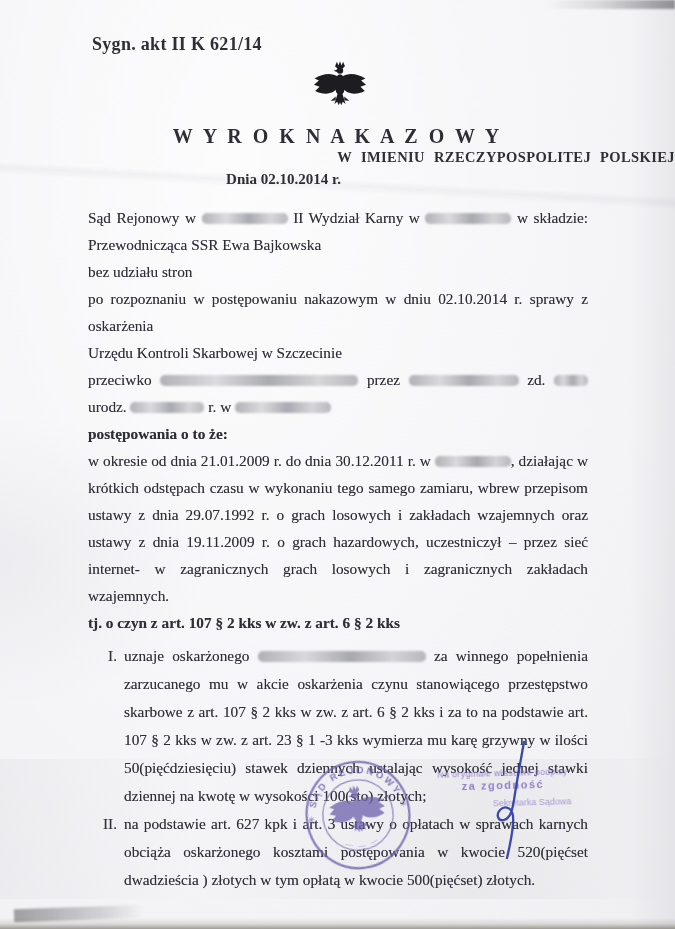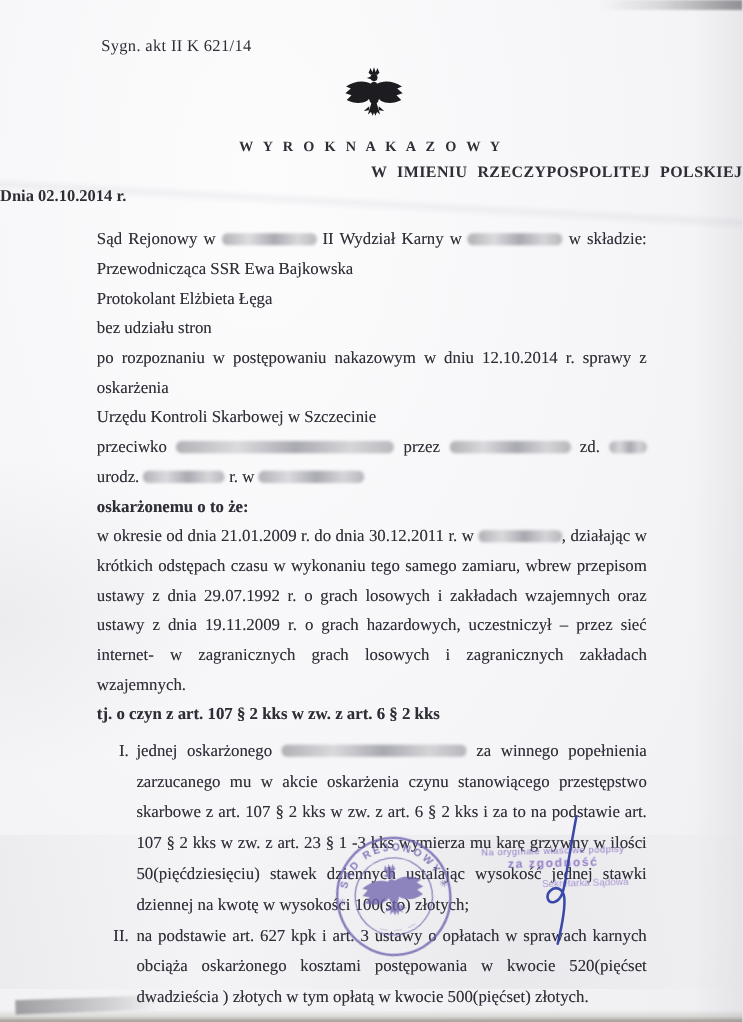--- a/index.html
+++ b/index.html
@@ -32,7 +32,7 @@
     background:linear-gradient(to right, rgba(90,90,95,0.55), rgba(120,120,125,0.25) 70%, transparent);
     transform:rotate(-2deg);filter:blur(1px);}
 
-  .sygn{position:absolute;left:92px;top:34px;font-weight:normal;font-size:15px;letter-spacing:0.3px;}
+  .sygn{position:absolute;left:92px;top:34px;font-weight:bold;font-size:18px;letter-spacing:0.3px;}
   .emblem{position:absolute;left:309px;top:58px;width:62px;height:66px;}
   .title{position:absolute;left:0;top:125px;width:675px;text-align:center;
     font-weight:bold;font-size:13px;letter-spacing:3px;}

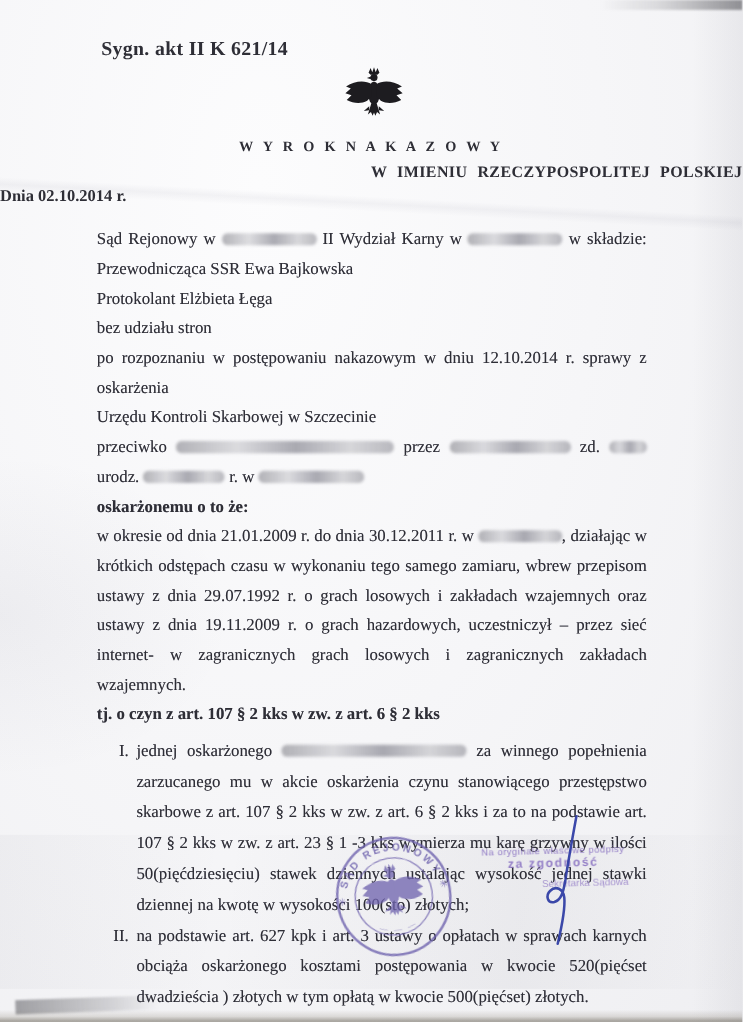--- a/index.html
+++ b/index.html
@@ -35,7 +35,7 @@
   .sygn{position:absolute;left:92px;top:34px;font-weight:bold;font-size:18px;letter-spacing:0.3px;}
   .emblem{position:absolute;left:309px;top:58px;width:62px;height:66px;}
   .title{position:absolute;left:0;top:125px;width:675px;text-align:center;
-    font-weight:bold;font-size:13px;letter-spacing:3px;}
+    font-weight:bold;font-size:20px;letter-spacing:3px;}
   .subtitle{position:absolute;left:0;top:149px;width:675px;text-align:right;
     font-weight:bold;font-size:14.5px;letter-spacing:0.4px;word-spacing:5px;}
   .dateline{position:absolute;left:0;top:171px;width:567px;text-align:left;

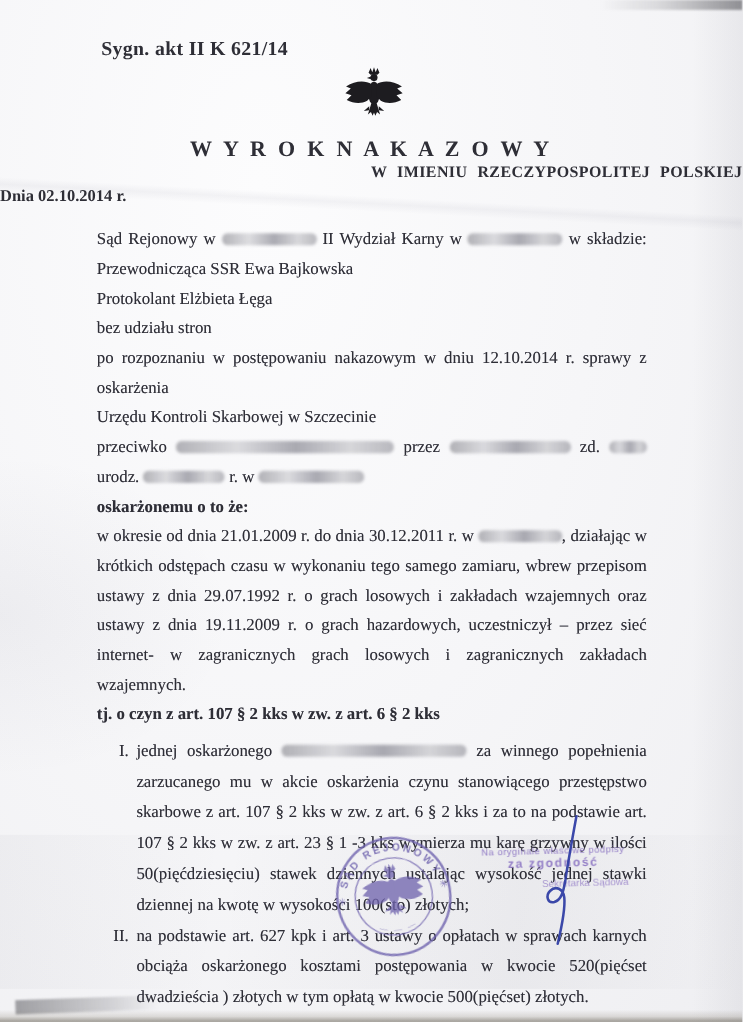--- a/index.html
+++ b/index.html
@@ -38,7 +38,7 @@
     font-weight:bold;font-size:20px;letter-spacing:3px;}
   .subtitle{position:absolute;left:0;top:149px;width:675px;text-align:right;
     font-weight:bold;font-size:14.5px;letter-spacing:0.4px;word-spacing:5px;}
-  .dateline{position:absolute;left:0;top:171px;width:567px;text-align:left;
+  .dateline{position:absolute;left:0;top:171px;width:567px;text-align:center;
     font-weight:bold;font-size:15px;}
 
   .docbody{position:absolute;left:88px;top:204px;width:500px;

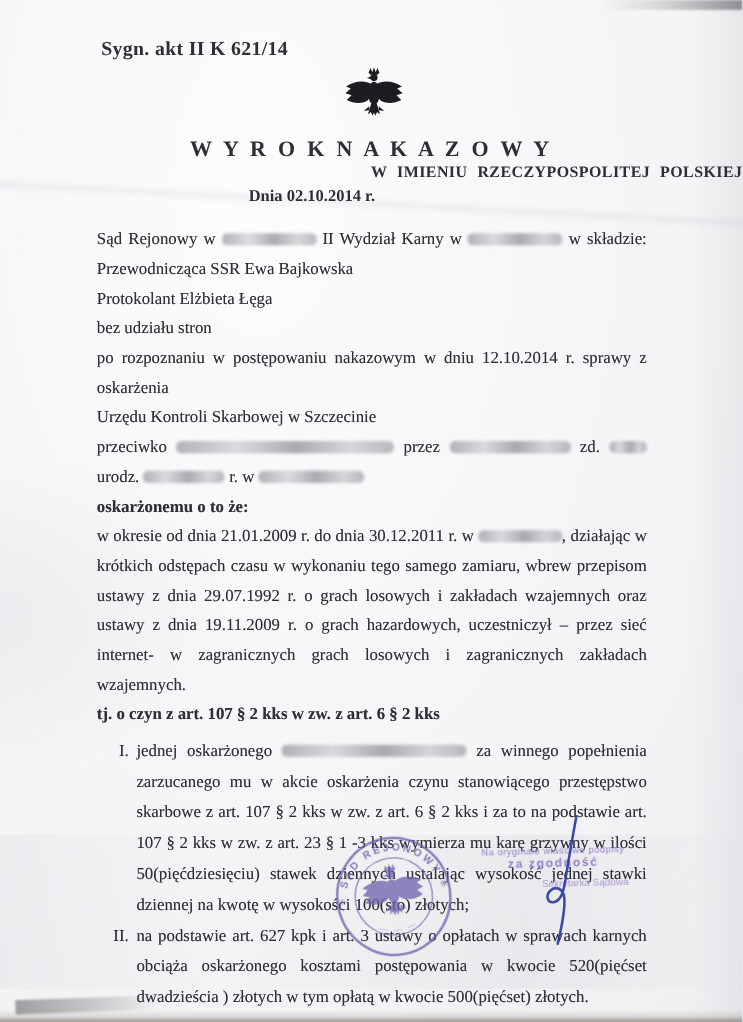--- a/index.html
+++ b/index.html
@@ -117,7 +117,6 @@
       <span>w składzie:</span>
     </div>
     <div class="line">Przewodnicząca  SSR  Ewa Bajkowska</div>
-    <div class="line">Protokolant   Elżbieta Łęga</div>
     <div class="line">bez udziału stron</div>
     <div class="line stretch">po rozpoznaniu w postępowaniu nakazowym w dniu 12.10.2014 r. sprawy z oskarżenia</div>
     <div class="line">Urzędu Kontroli Skarbowej w Szczecinie</div>

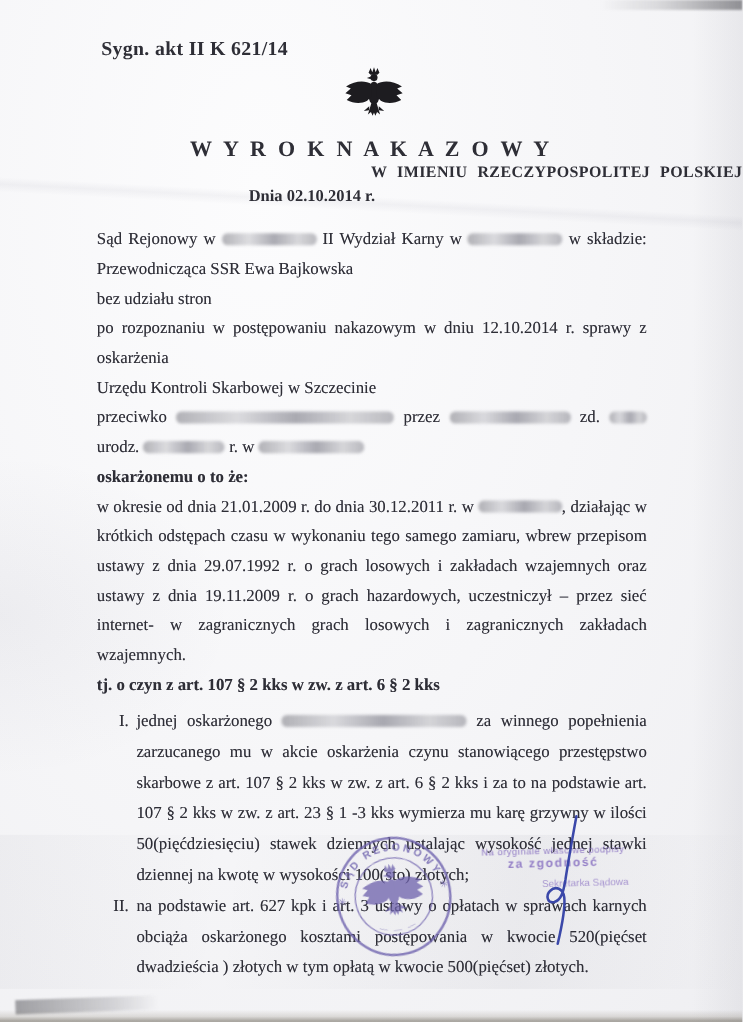--- a/index.html
+++ b/index.html
@@ -118,7 +118,7 @@
     </div>
     <div class="line">Przewodnicząca  SSR  Ewa Bajkowska</div>
     <div class="line">bez udziału stron</div>
-    <div class="line stretch">po rozpoznaniu w postępowaniu nakazowym w dniu 12.10.2014 r. sprawy z oskarżenia</div>
+    <div class="line stretch">po rozpoznaniu w postępowaniu nakazowym w dniu 02.10.2014 r. sprawy z oskarżenia</div>
     <div class="line">Urzędu Kontroli Skarbowej w Szczecinie</div>
     <div class="line stretch">
       <span>przeciwko</span>

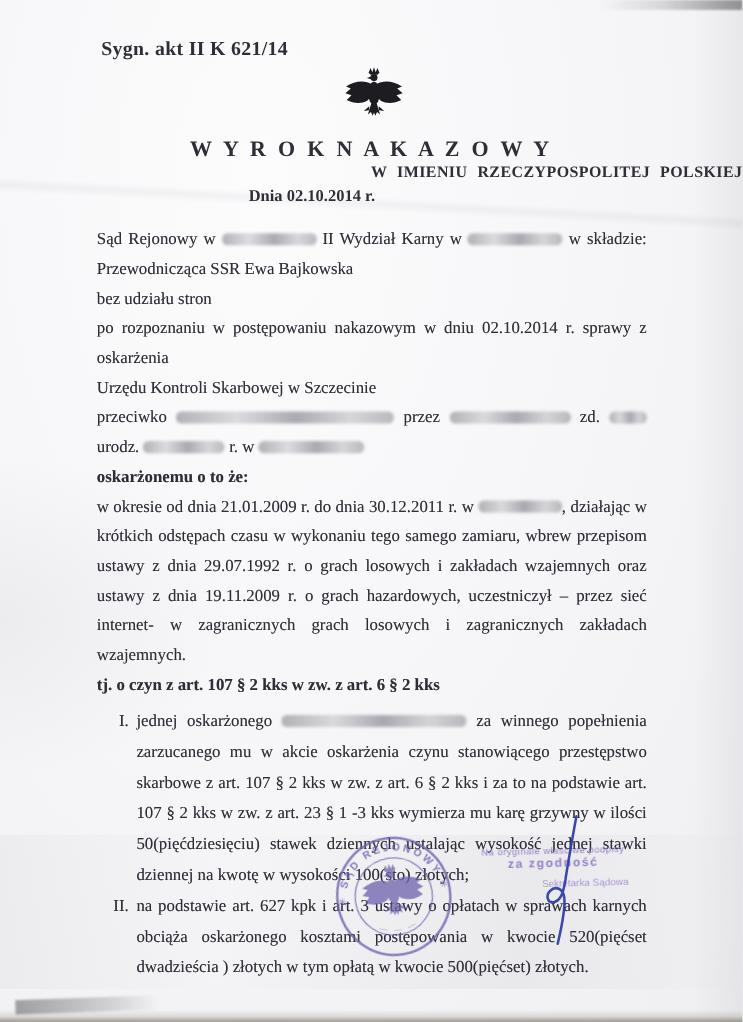--- a/index.html
+++ b/index.html
@@ -134,7 +134,7 @@
       <span>r. w</span>
       <span class="redact" style="width:96px"></span>
     </div>
-    <div class="line bold">oskarżonemu  o to że:</div>
+    <div class="line bold">postępowania  o to że:</div>
     <div class="just">
       <span>w okresie od dnia 21.01.2009 r. do dnia 30.12.2011 r. w</span>
       <span class="redact" style="width:76px"></span><span>, działając w krótkich odstępach czasu w wykonaniu tego samego zamiaru, wbrew przepisom ustawy z dnia 29.07.1992 r. o grach  losowych i zakładach wzajemnych  oraz ustawy z dnia 19.11.2009 r.  o grach hazardowych, uczestniczył – przez sieć internet- w zagranicznych grach losowych i zagranicznych zakładach wzajemnych.</span>

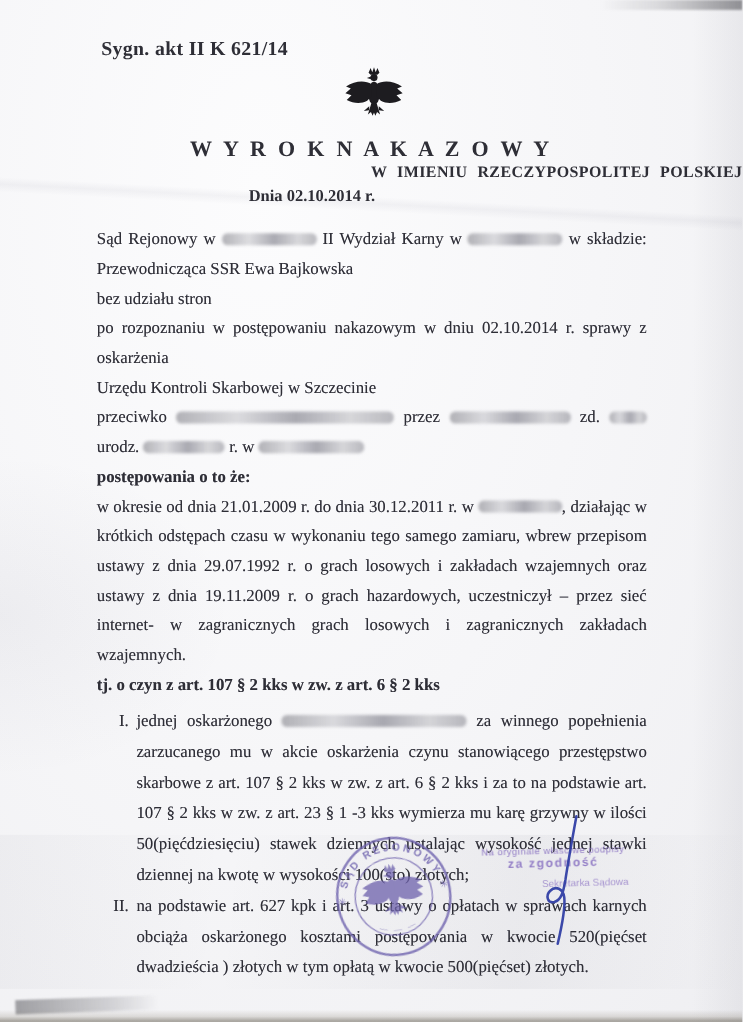--- a/index.html
+++ b/index.html
@@ -145,7 +145,7 @@
       <div class="vitem">
         <div class="vnum">I.</div>
         <div class="vtext">
-          <span>jednej  oskarżonego</span>
+          <span>uznaje  oskarżonego</span>
           <span class="redact" style="width:168px"></span>
           <span>za  winnego  popełnienia zarzucanego mu w akcie oskarżenia czynu stanowiącego przestępstwo skarbowe z art. 107 § 2 kks  w zw. z art. 6 § 2 kks i za to na podstawie art. 107 § 2 kks  w zw. z art. 23 § 1 -3 kks  wymierza mu karę grzywny  w ilości 50(pięćdziesięciu)  stawek dziennych ustalając  wysokość jednej stawki dziennej na kwotę  w wysokości 100(sto) złotych;</span>
         </div>

